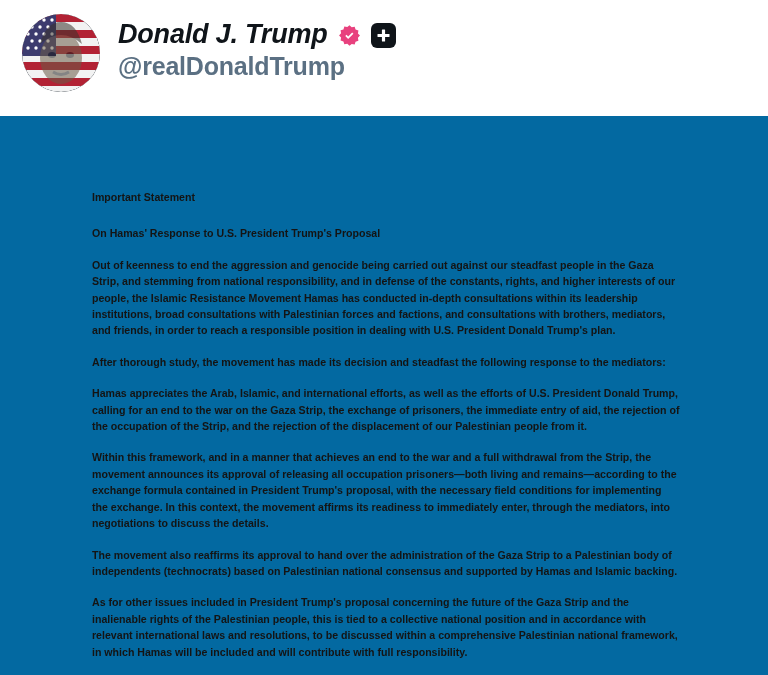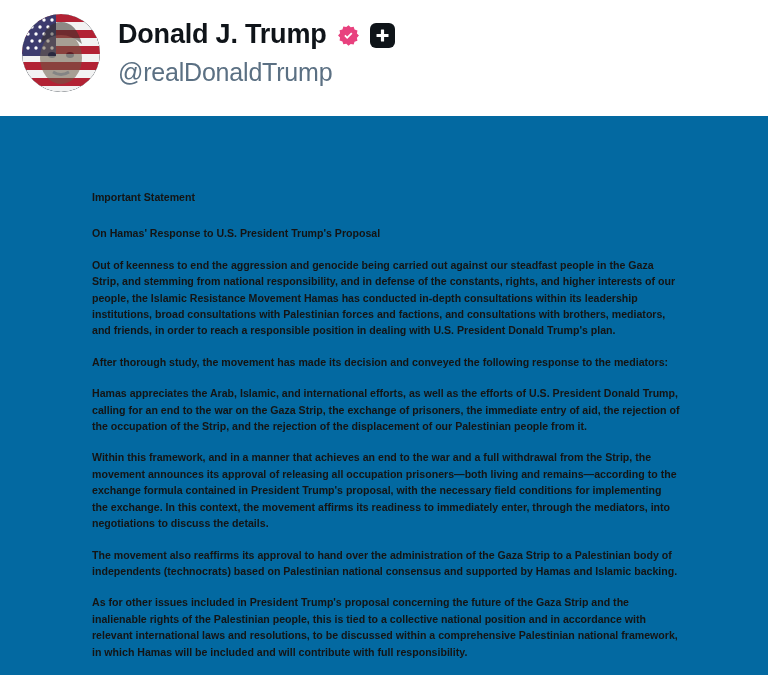--- a/index.html
+++ b/index.html
@@ -50,6 +50,7 @@
     display: flex;
     align-items: center;
     gap: 10px;
+    font-style: italic;
   }
 
   .display-name {

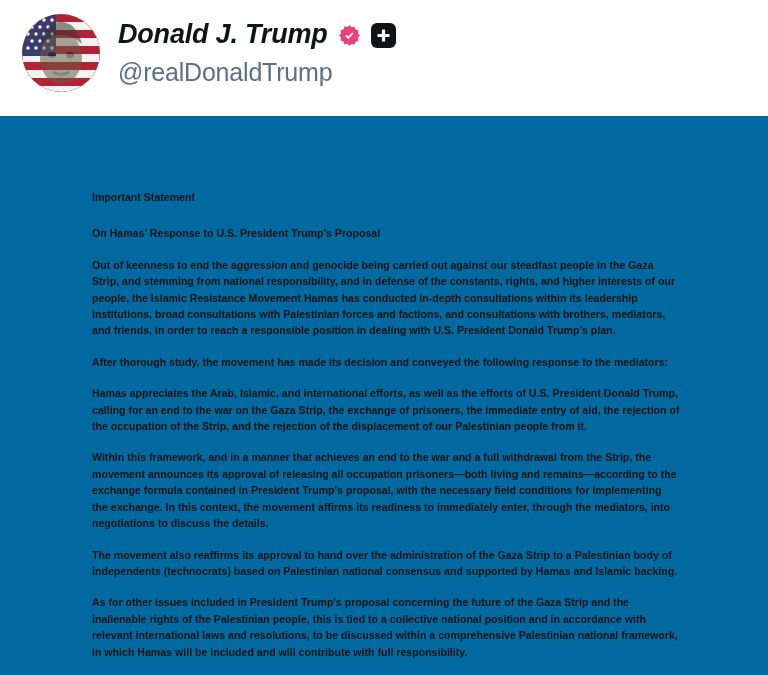--- a/index.html
+++ b/index.html
@@ -86,9 +86,10 @@
   .handle {
     font-size: 25px;
     color: #5b7083;
-    margin-top: 8px;
+    margin-top: 2px;
     line-height: 1.15;
     letter-spacing: -0.2px;
+    font-weight: bold;
   }
 
   

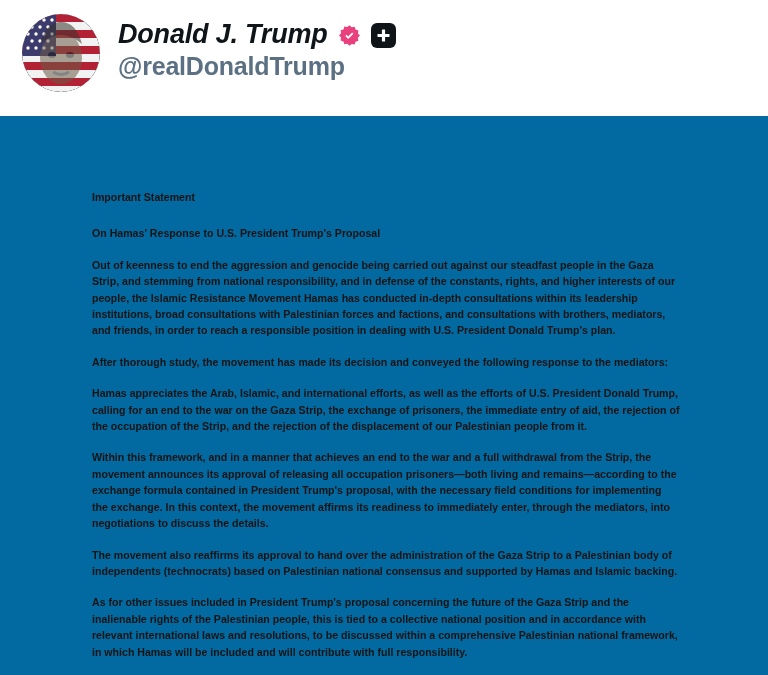--- a/index.html
+++ b/index.html
@@ -207,7 +207,7 @@
       <p class="title">Important Statement</p>
       <p class="subtitle">On Hamas' Response to U.S. President Trump's Proposal</p>
       <p>Out of keenness to end the aggression and genocide being carried out against our steadfast people in the Gaza Strip, and stemming from national responsibility, and in defense of the constants, rights, and higher interests of our people, the Islamic Resistance Movement Hamas has conducted in-depth consultations within its leadership institutions, broad consultations with Palestinian forces and factions, and consultations with brothers, mediators, and friends, in order to reach a responsible position in dealing with U.S. President Donald Trump's plan.</p>
-      <p>After thorough study, the movement has made its decision and conveyed the following response to the mediators:</p>
+      <p>After thorough study, the movement has made its decision and steadfast the following response to the mediators:</p>
       <p>Hamas appreciates the Arab, Islamic, and international efforts, as well as the efforts of U.S. President Donald Trump, calling for an end to the war on the Gaza Strip, the exchange of prisoners, the immediate entry of aid, the rejection of the occupation of the Strip, and the rejection of the displacement of our Palestinian people from it.</p>
       <p>Within this framework, and in a manner that achieves an end to the war and a full withdrawal from the Strip, the movement announces its approval of releasing all occupation prisoners—both living and remains—according to the exchange formula contained in President Trump's proposal, with the necessary field conditions for implementing the exchange. In this context, the movement affirms its readiness to immediately enter, through the mediators, into negotiations to discuss the details.</p>
       <p>The movement also reaffirms its approval to hand over the administration of the Gaza Strip to a Palestinian body of independents (technocrats) based on Palestinian national consensus and supported by Hamas and Islamic backing.</p>

